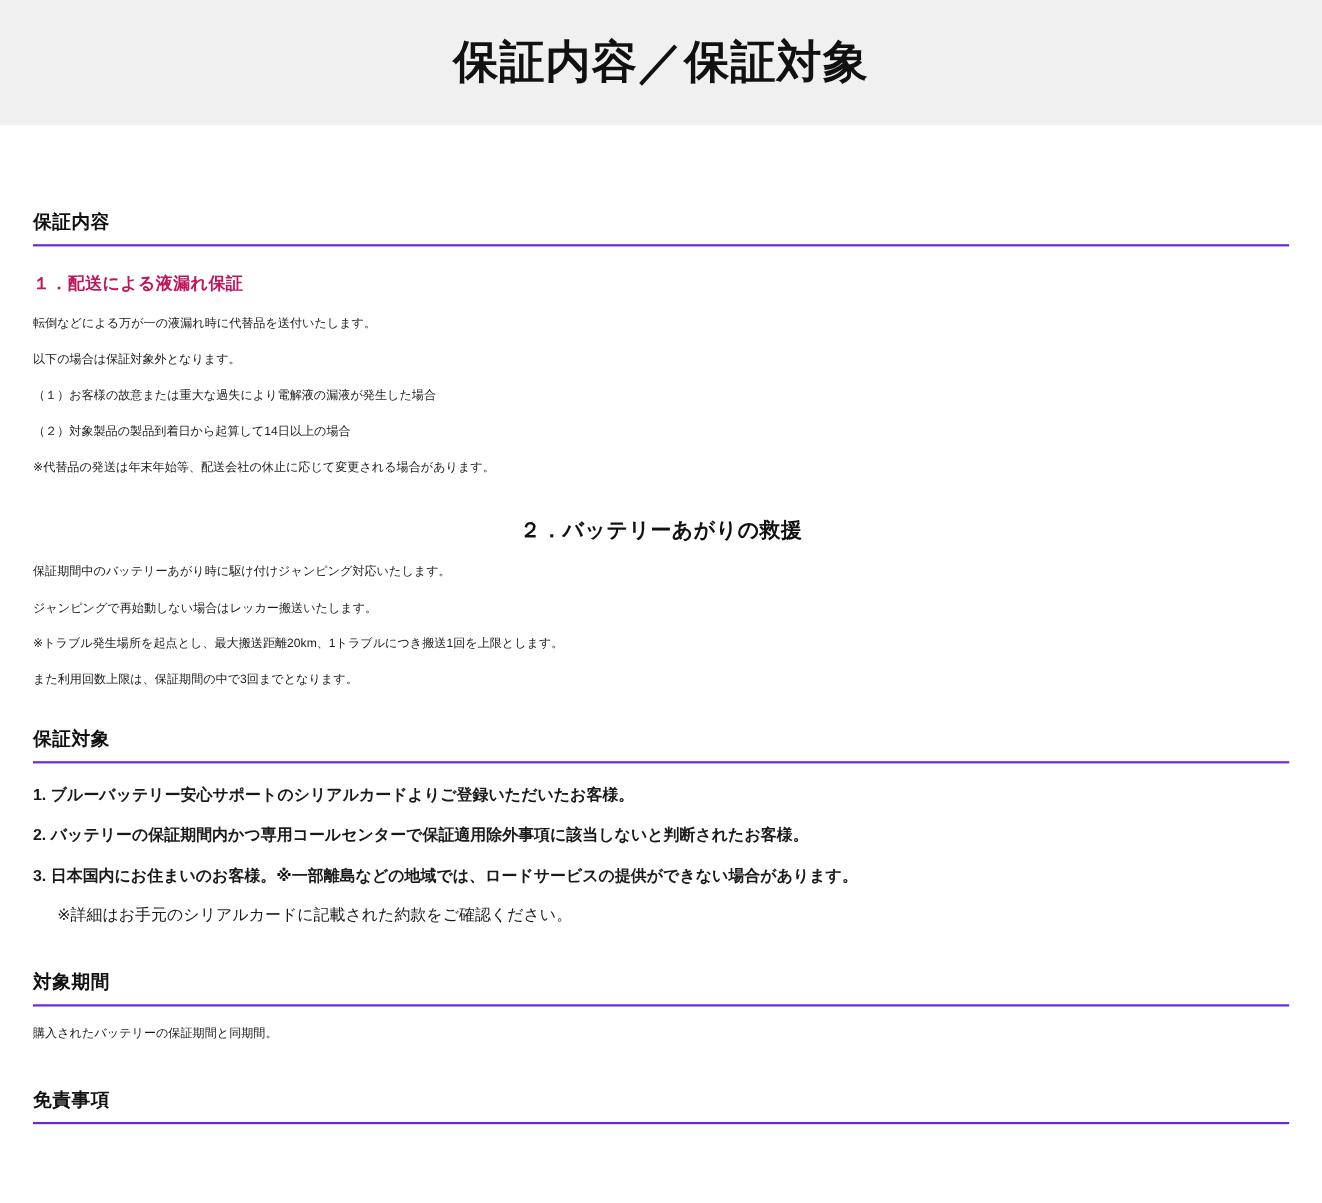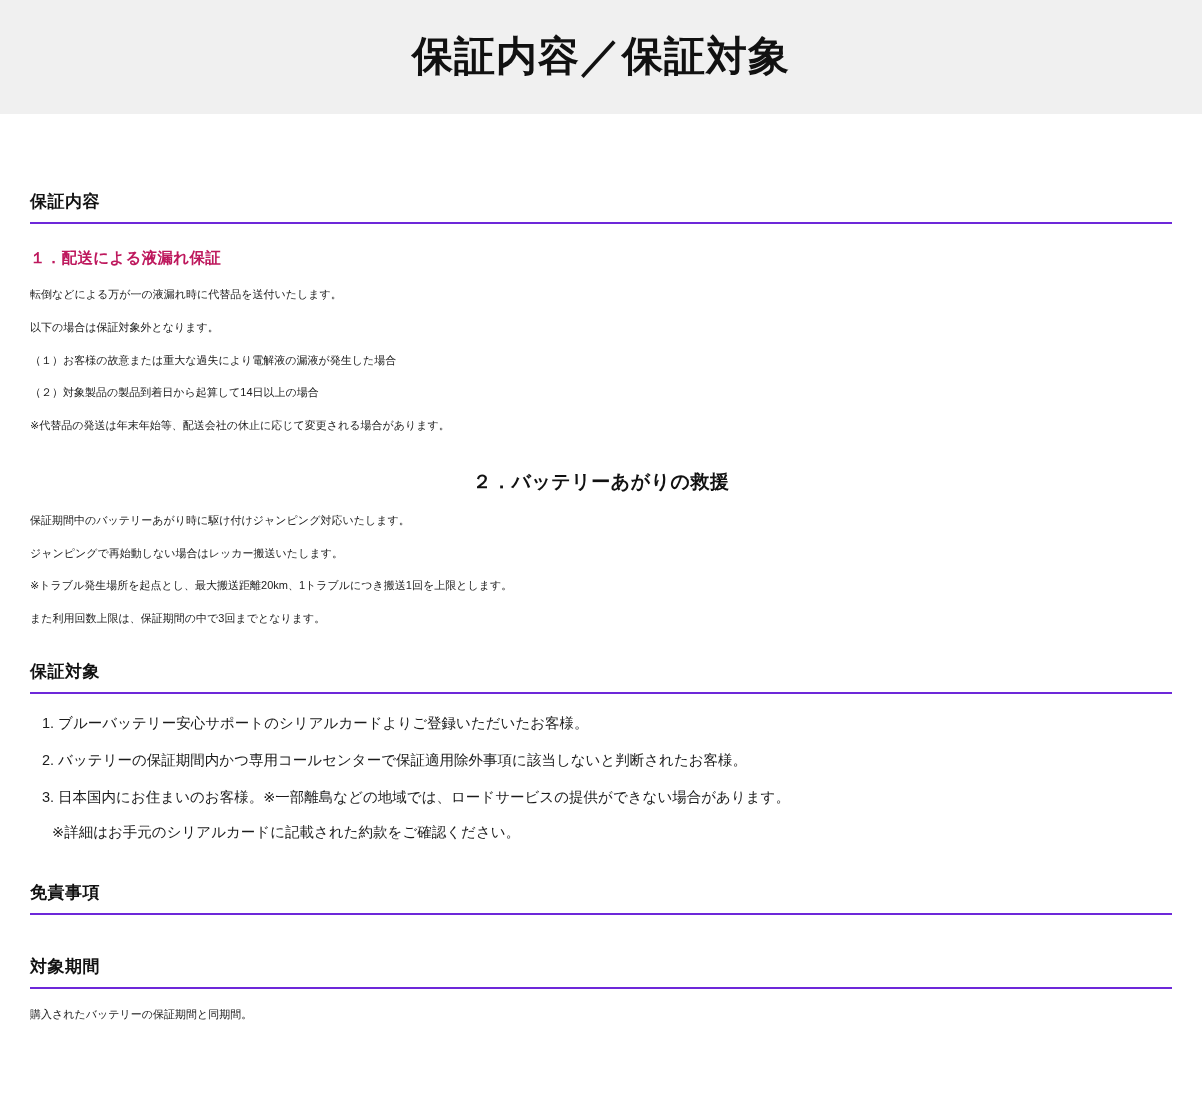--- a/index.html
+++ b/index.html
@@ -83,8 +83,9 @@
   }
   ol.plain-list {
     list-style: none;
-    margin: 12px;
+    margin: 0;
     padding: 0;
+    font-weight: bold;
   }
   ol.plain-list li {
     font-size: 14.5px;

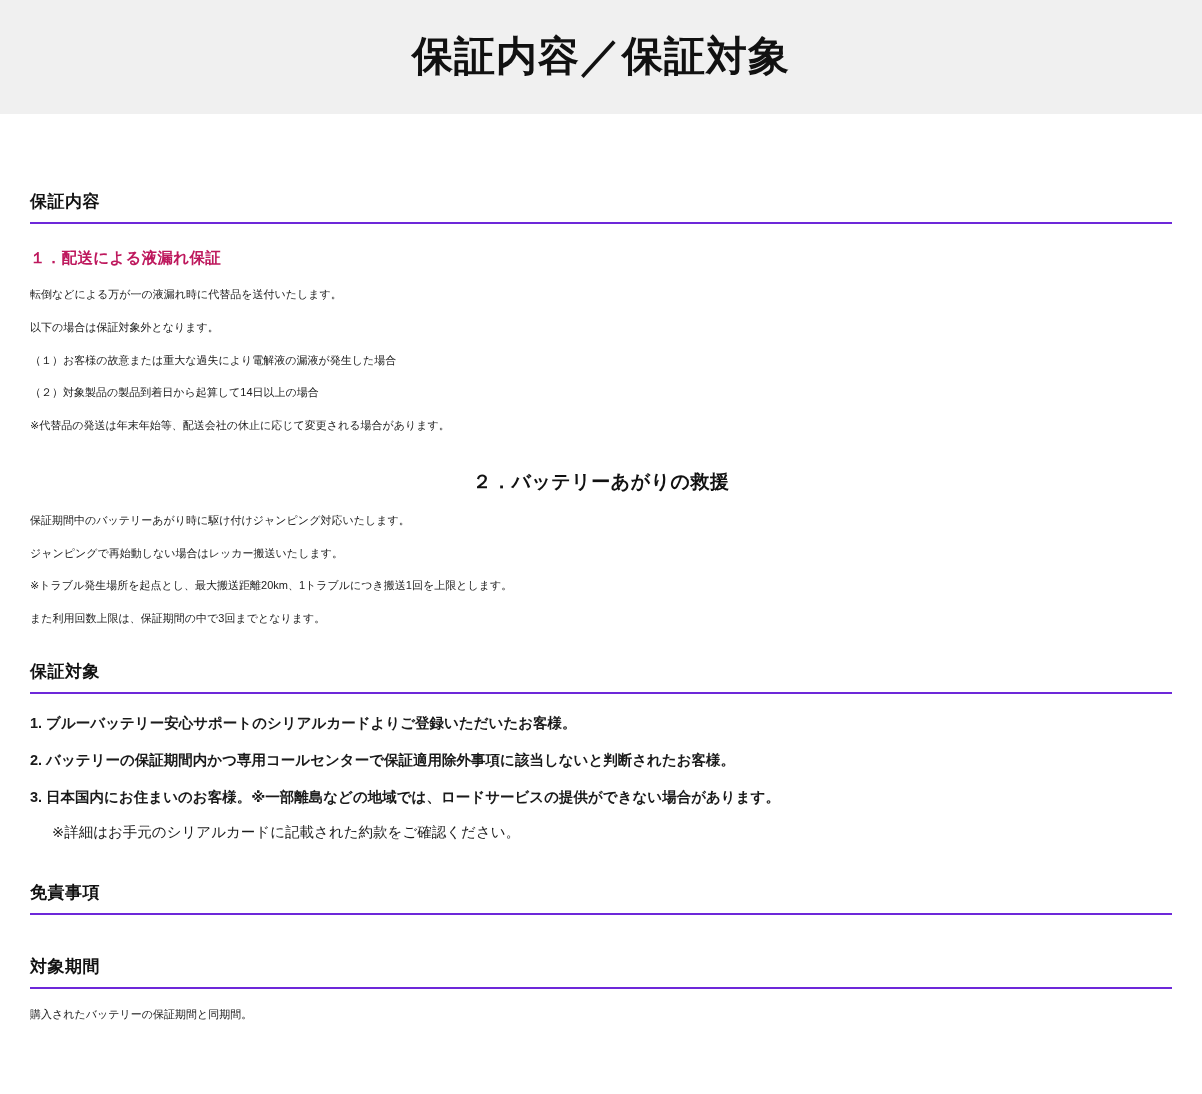--- a/index.html
+++ b/index.html
@@ -141,13 +141,13 @@
     </section>
 
     <section class="section gap-top">
-      <h2 class="section-title">免責事項</h2>
-
+      <h2 class="section-title">対象期間</h2>
+      <p class="para">購入されたバッテリーの保証期間と同期間。</p>
     </section>
 
     <section class="section gap-top">
-      <h2 class="section-title">対象期間</h2>
-      <p class="para">購入されたバッテリーの保証期間と同期間。</p>
+      <h2 class="section-title">免責事項</h2>
+
     </section>
 
   </div>

